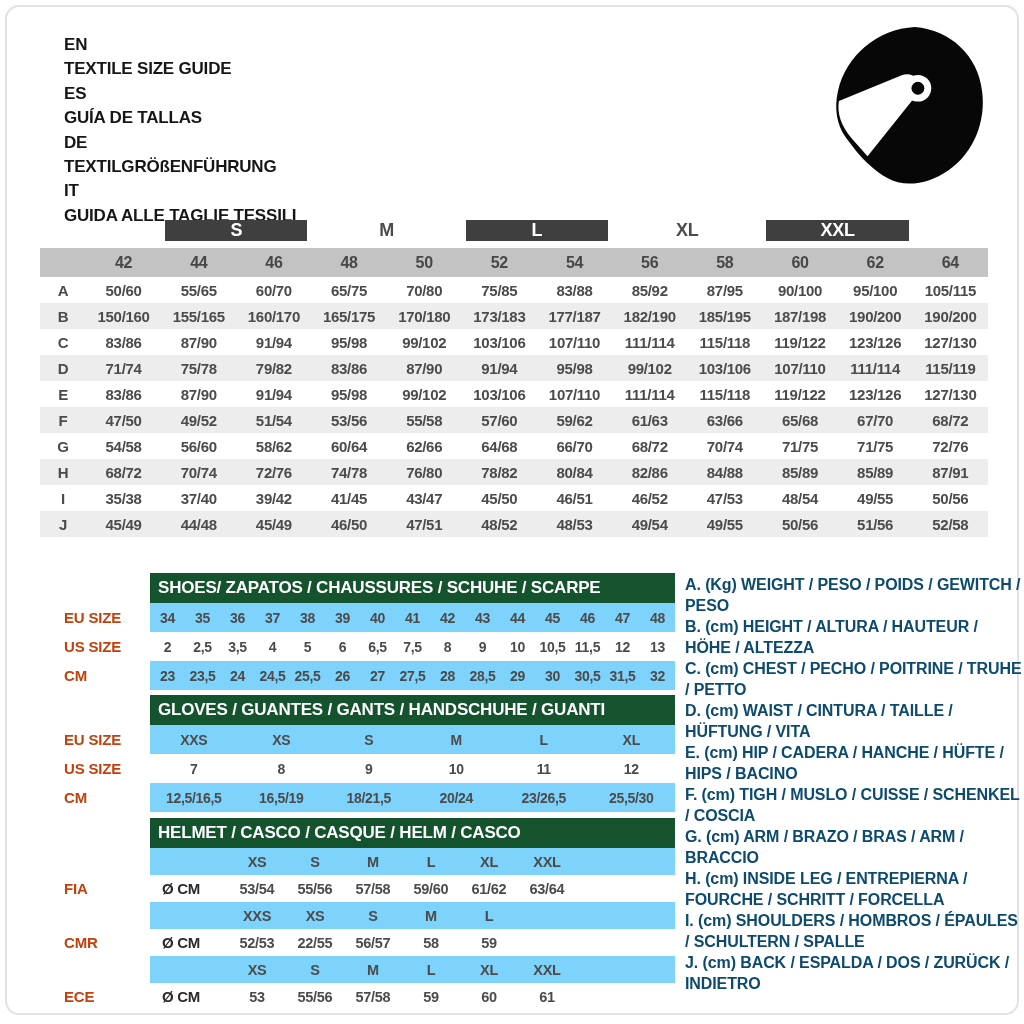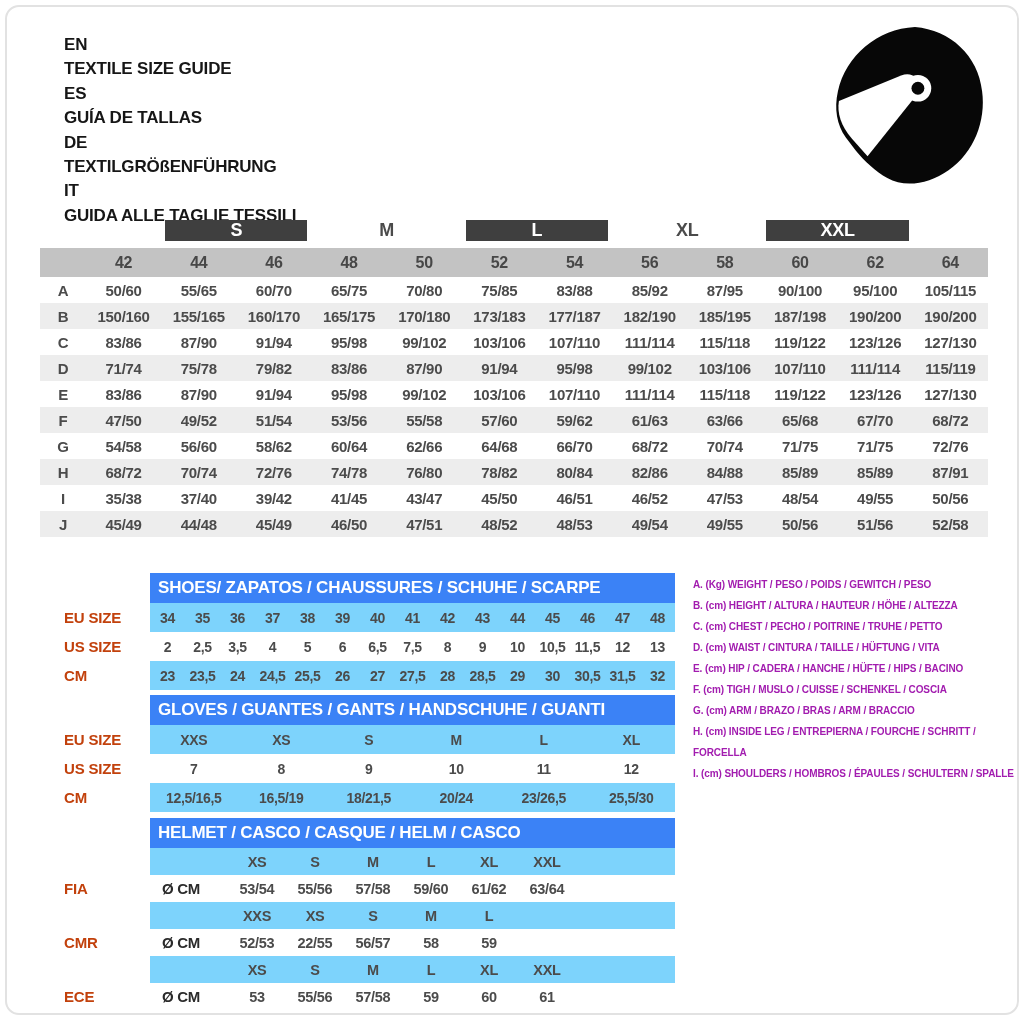--- a/index.html
+++ b/index.html
@@ -43,7 +43,7 @@
     padding-left:24px;box-sizing:border-box;}
   .bdata{flex:1;display:flex;align-items:stretch;}
   .bdata.gray-bg{background:#7dd3fc;}
-  .header-bar{flex:1;background:#3b82f6;color:#ffffff;font-weight:bold;
+  .header-bar{flex:1;background:#14532d;color:#ffffff;font-weight:bold;
     font-size:17px;display:flex;align-items:center;padding-left:8px;
     letter-spacing:-0.2px;}
   .bcell{flex:1;display:flex;align-items:center;justify-content:center;

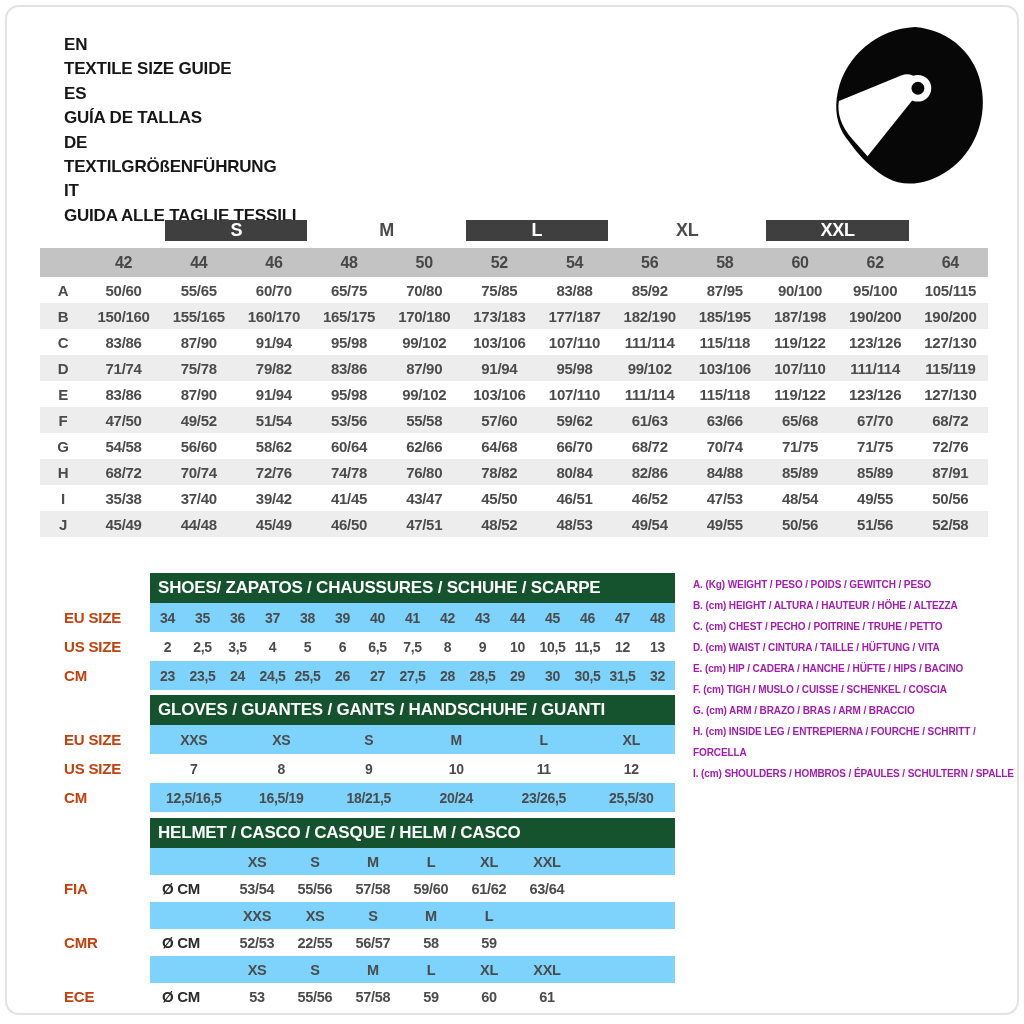--- a/index.html
+++ b/index.html
@@ -57,8 +57,8 @@
 
   
   .legend{position:absolute;left:685px;top:574px;width:340px;}
-  .legend-item{font-weight:bold;font-size:10px;line-height:21px;
-    color:#a21caf;letter-spacing:-0.1px;margin-left:8px;}
+  .legend-item{font-weight:bold;font-size:16px;line-height:21px;
+    color:#0c4a6e;letter-spacing:-0.1px;}
 </style>
 </head>
 <body>

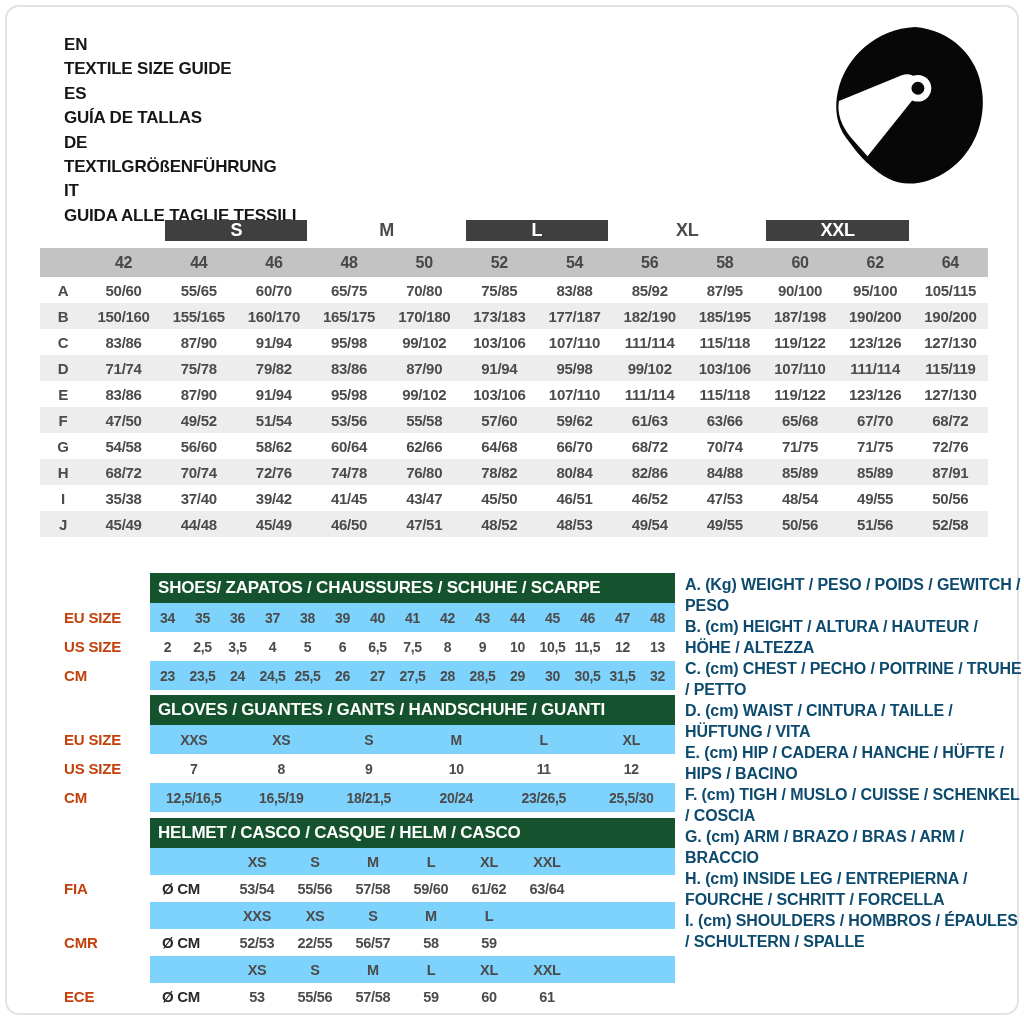--- a/index.html
+++ b/index.html
@@ -509,6 +509,7 @@
     <div class="legend-item">G. (cm) ARM / BRAZO / BRAS / ARM / BRACCIO</div>
     <div class="legend-item">H. (cm) INSIDE LEG / ENTREPIERNA / FOURCHE / SCHRITT / FORCELLA</div>
     <div class="legend-item">I. (cm) SHOULDERS / HOMBROS / ÉPAULES / SCHULTERN / SPALLE</div>
+    <div class="legend-item">J. (cm) BACK / ESPALDA / DOS / ZURÜCK / INDIETRO</div>
   </div>
 
 </body></html>

